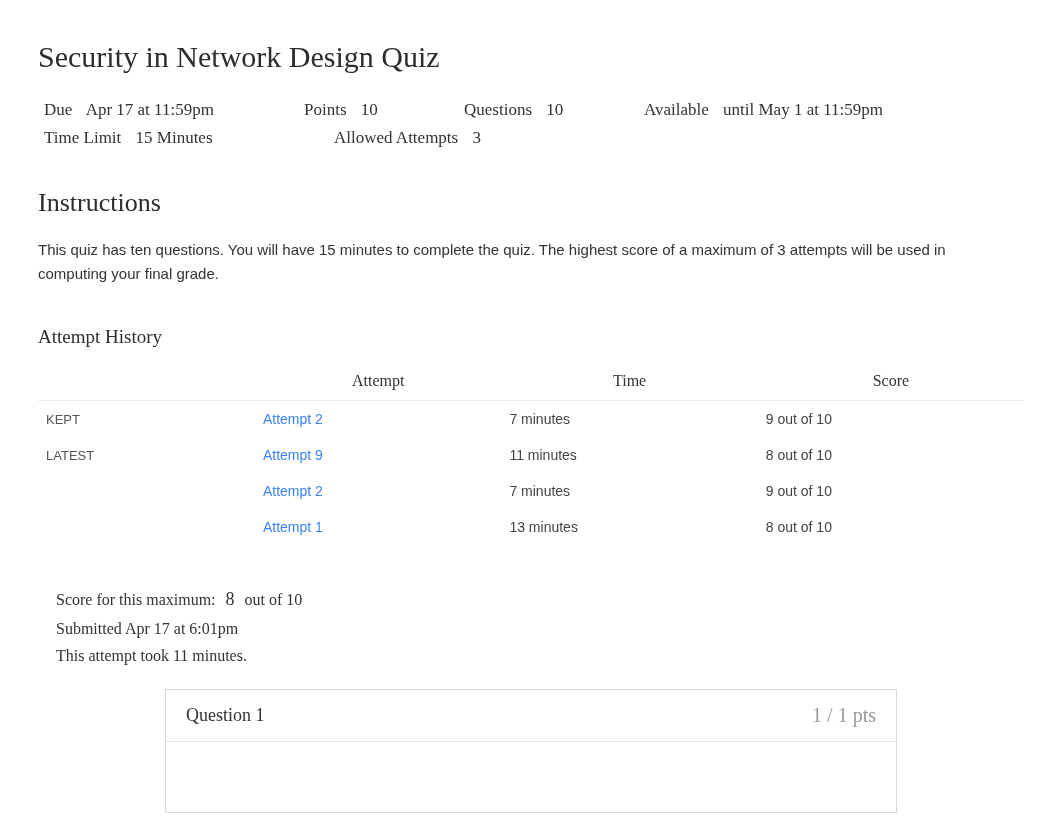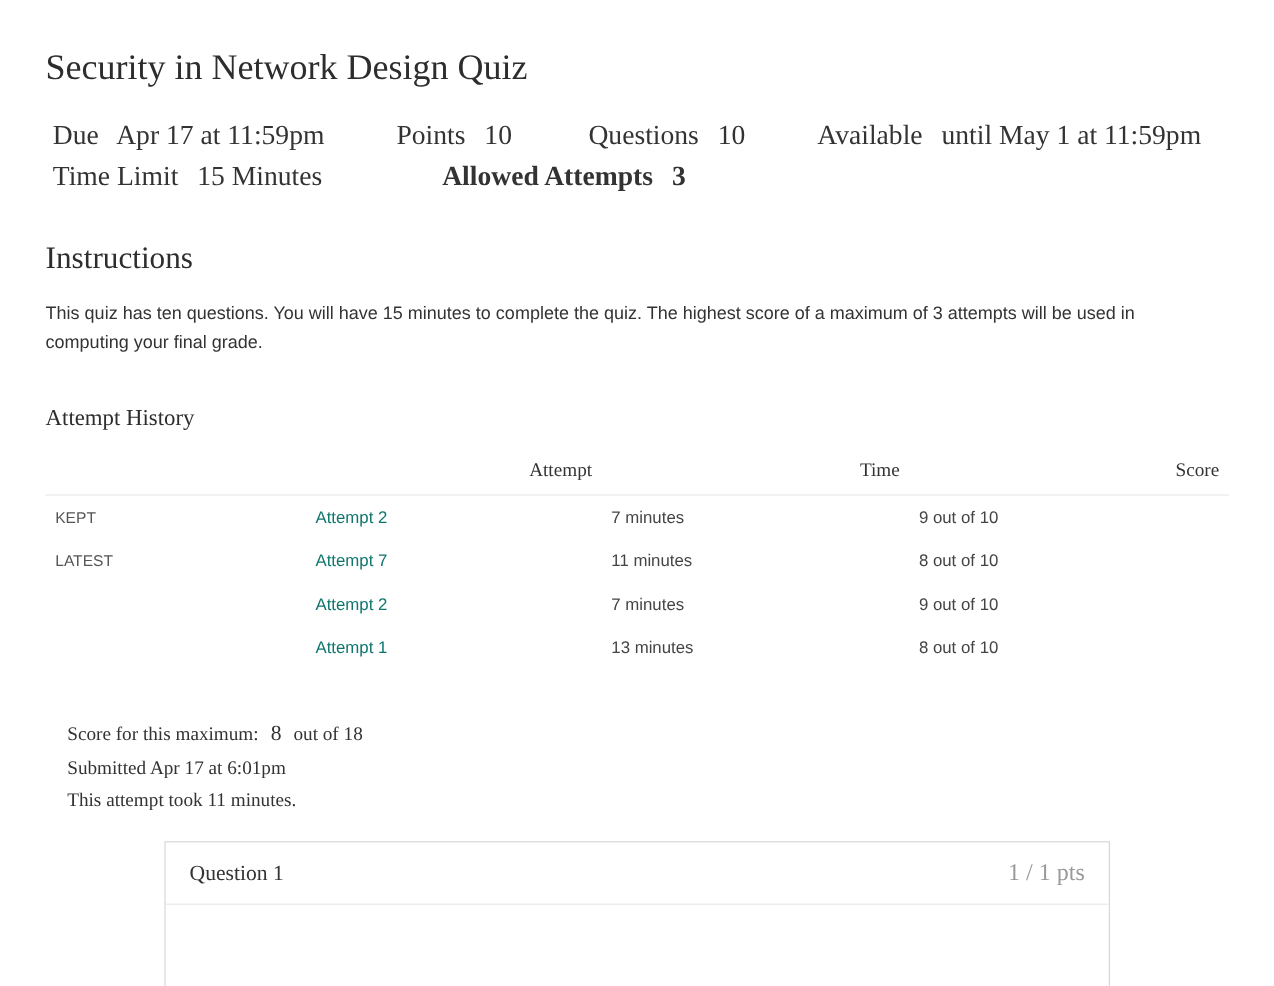--- a/index.html
+++ b/index.html
@@ -25,7 +25,7 @@
       display: flex;
       gap: 60px;
       font-family: Georgia, "Times New Roman", serif;
-      font-size: 23px;
+      font-size: 17px;
       color: #333;
       margin-bottom: 4px;
       padding: 2px 6px;

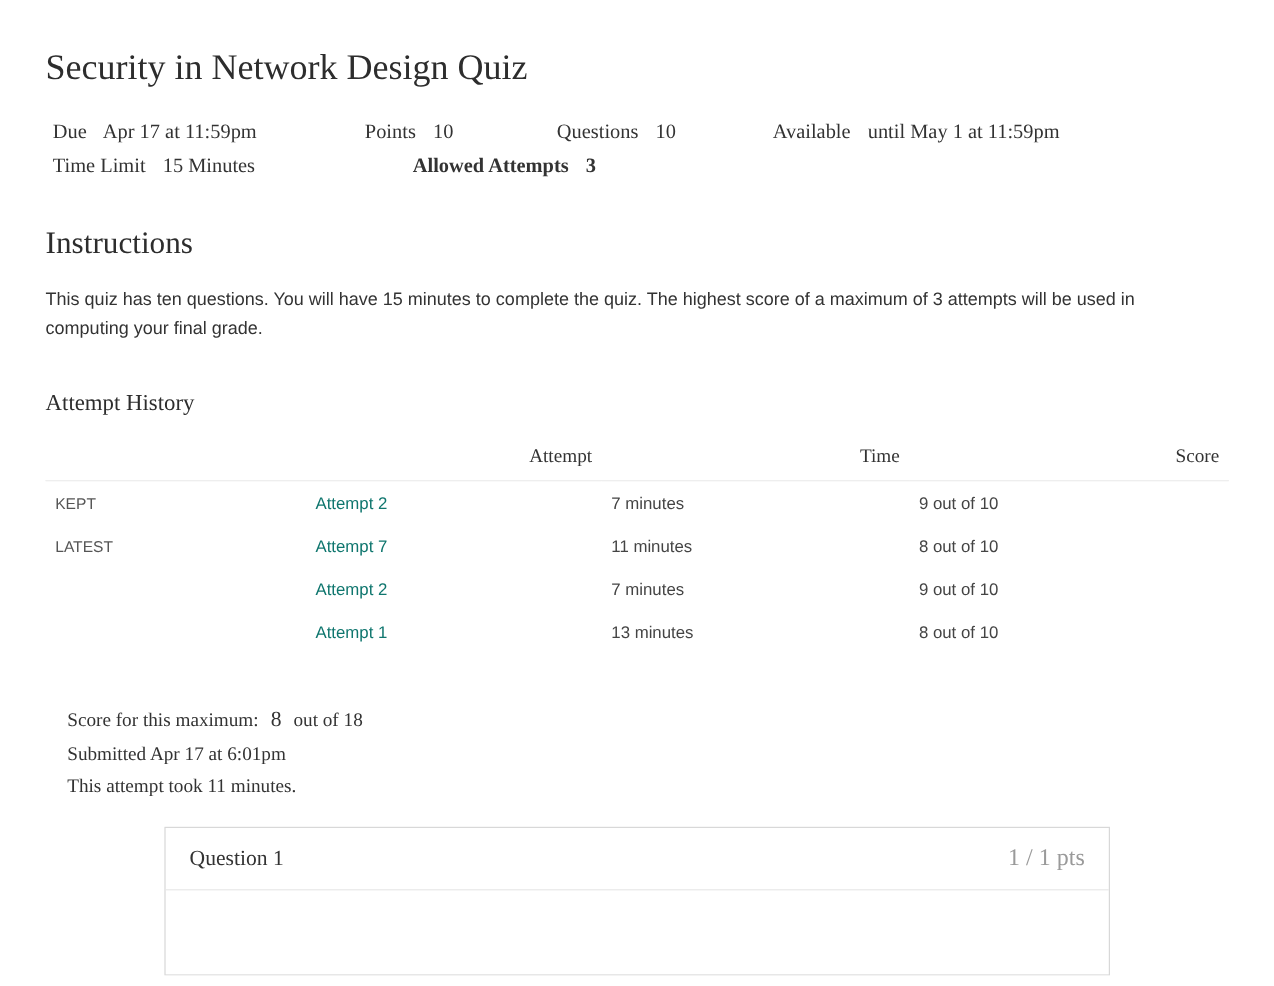--- a/index.html
+++ b/index.html
@@ -44,7 +44,7 @@
     .meta-row-1 .meta-item:nth-child(3) { min-width: 120px; }
     .meta-row-1 .meta-item:nth-child(4) { }
     .meta-row-2 .meta-item:nth-child(1) { min-width: 200px; }
-    .meta-row-2 .meta-item:nth-child(2) { margin-left: 40px; font-weight: bold; }
+    .meta-row-2 .meta-item:nth-child(2) { margin-left: 30px; }
     hr.meta-sep {
       border: none;
       margin: 8px 0 24px 0;

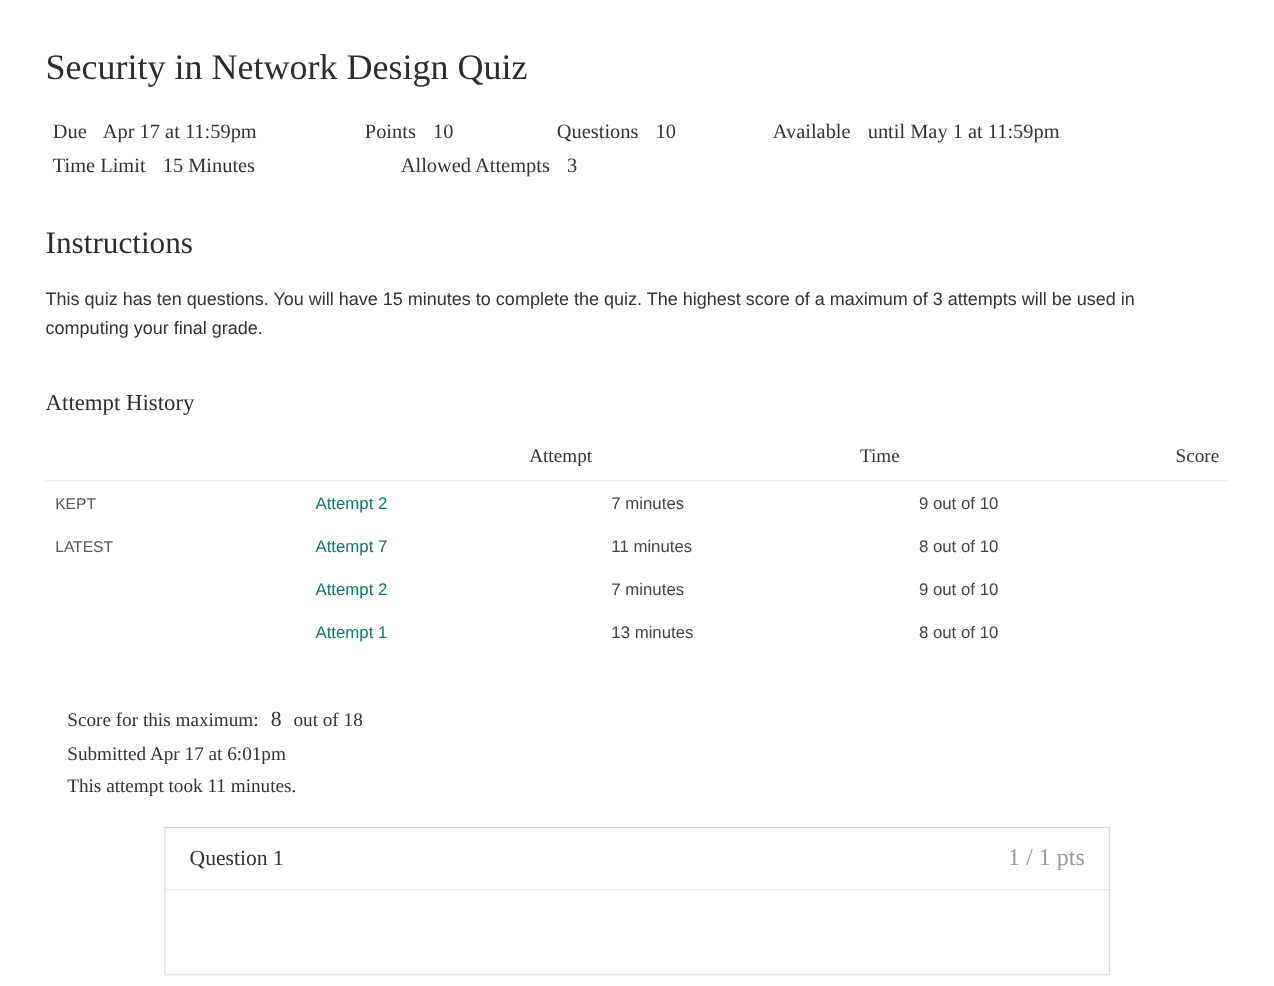--- a/index.html
+++ b/index.html
@@ -80,7 +80,7 @@
       margin-bottom: 40px;
     }
     table.attempts th {
-      text-align: right;
+      text-align: center;
       font-family: Georgia, "Times New Roman", serif;
       font-weight: normal;
       font-size: 16px;

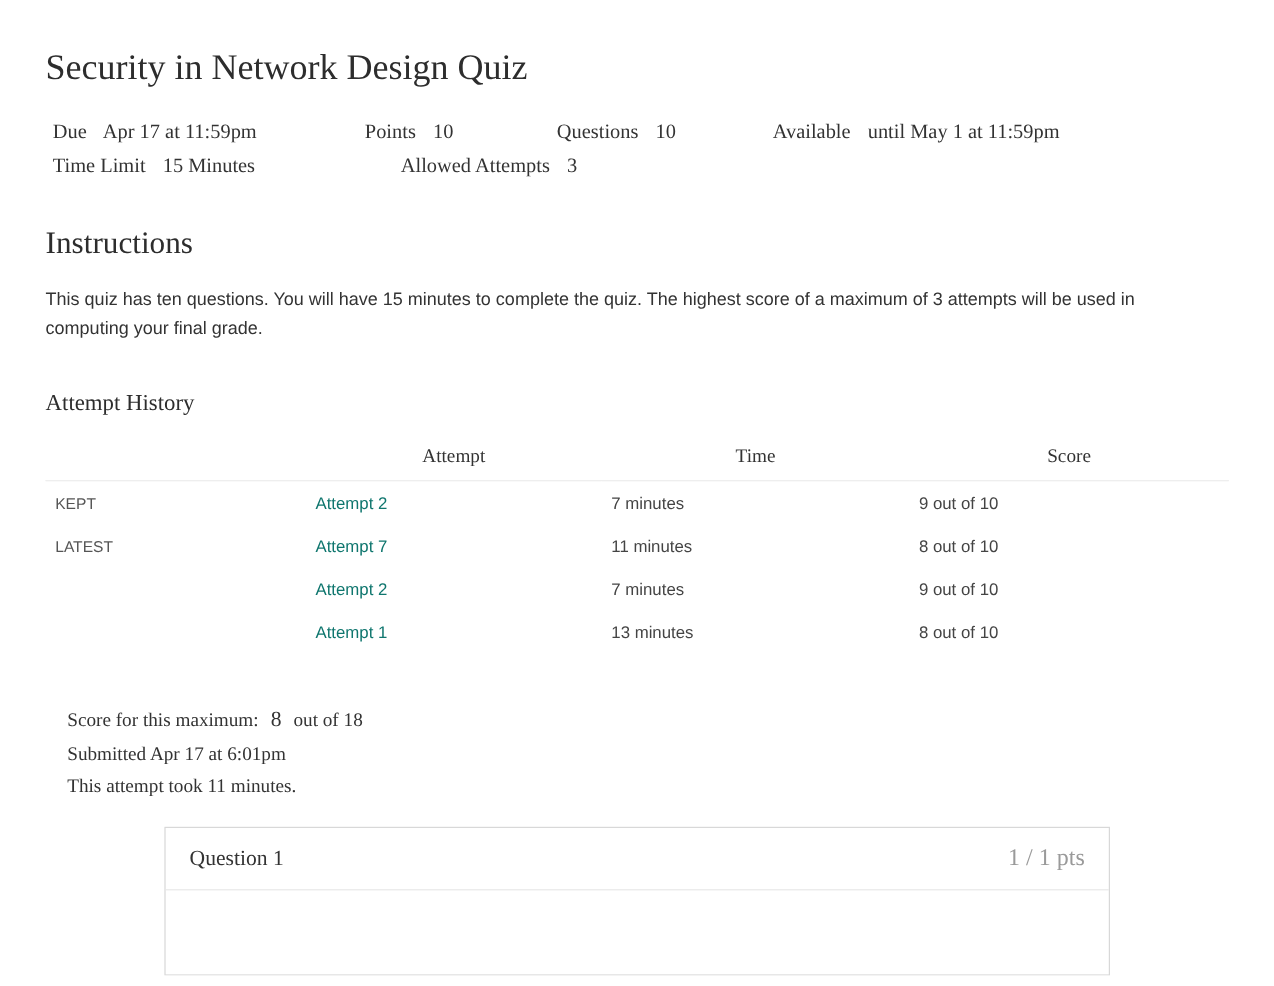--- a/index.html
+++ b/index.html
@@ -101,7 +101,7 @@
       color: #555;
     }
     .attempt-link {
-      color: #0f766e;
+      color: #3b82f6;
       cursor: pointer;
       margin-top: 16px;
     }

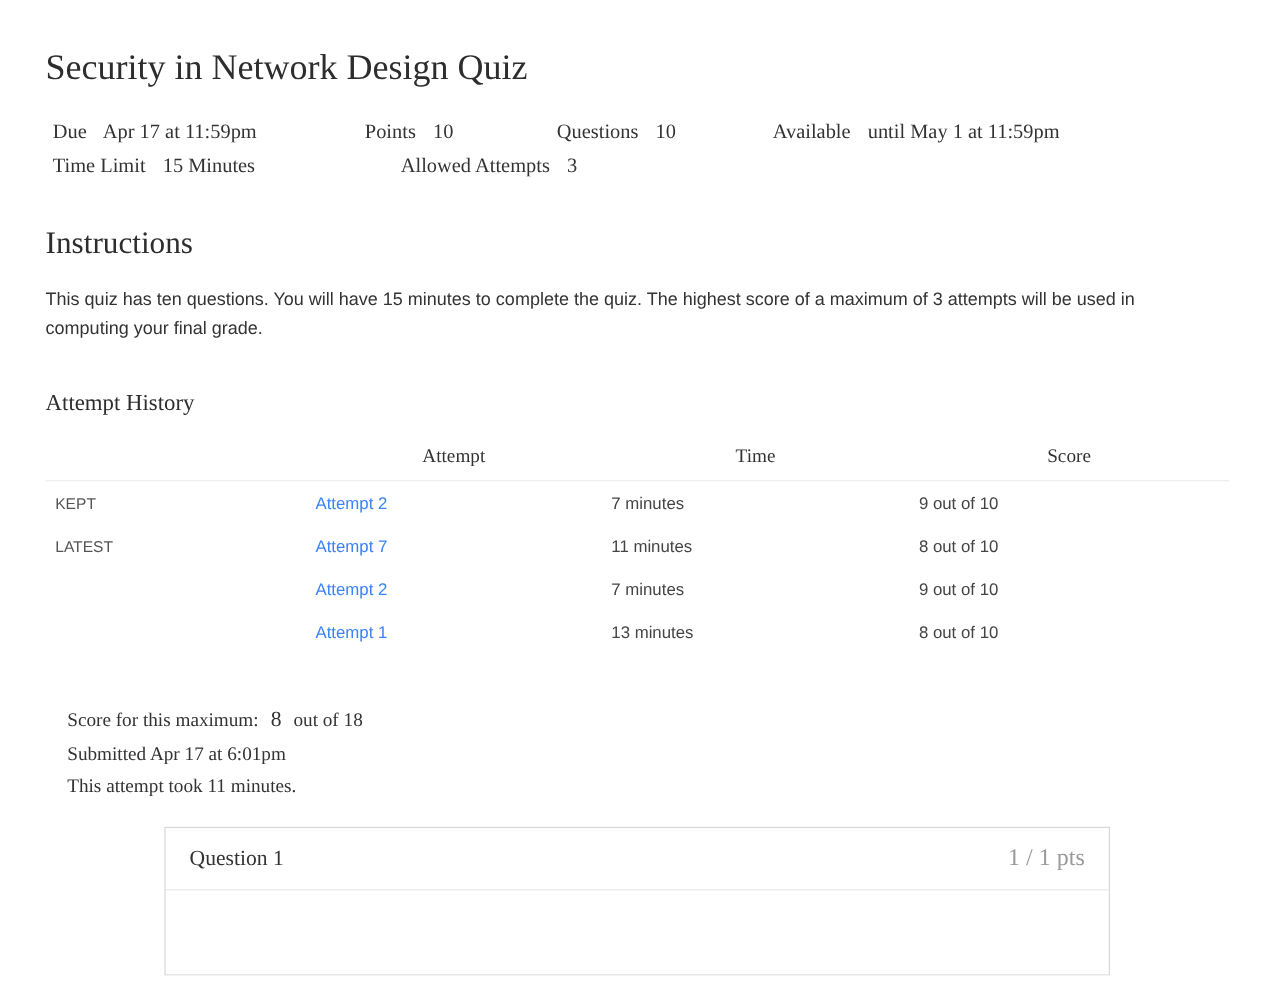--- a/index.html
+++ b/index.html
@@ -206,7 +206,7 @@
     </tr>
     <tr>
       <td><span class="status-tag">LATEST</span></td>
-      <td><span class="attempt-link">Attempt 7</span></td>
+      <td><span class="attempt-link">Attempt 9</span></td>
       <td><span>11 minutes</span></td>
       <td><span>8 out of 10</span></td>
     </tr>

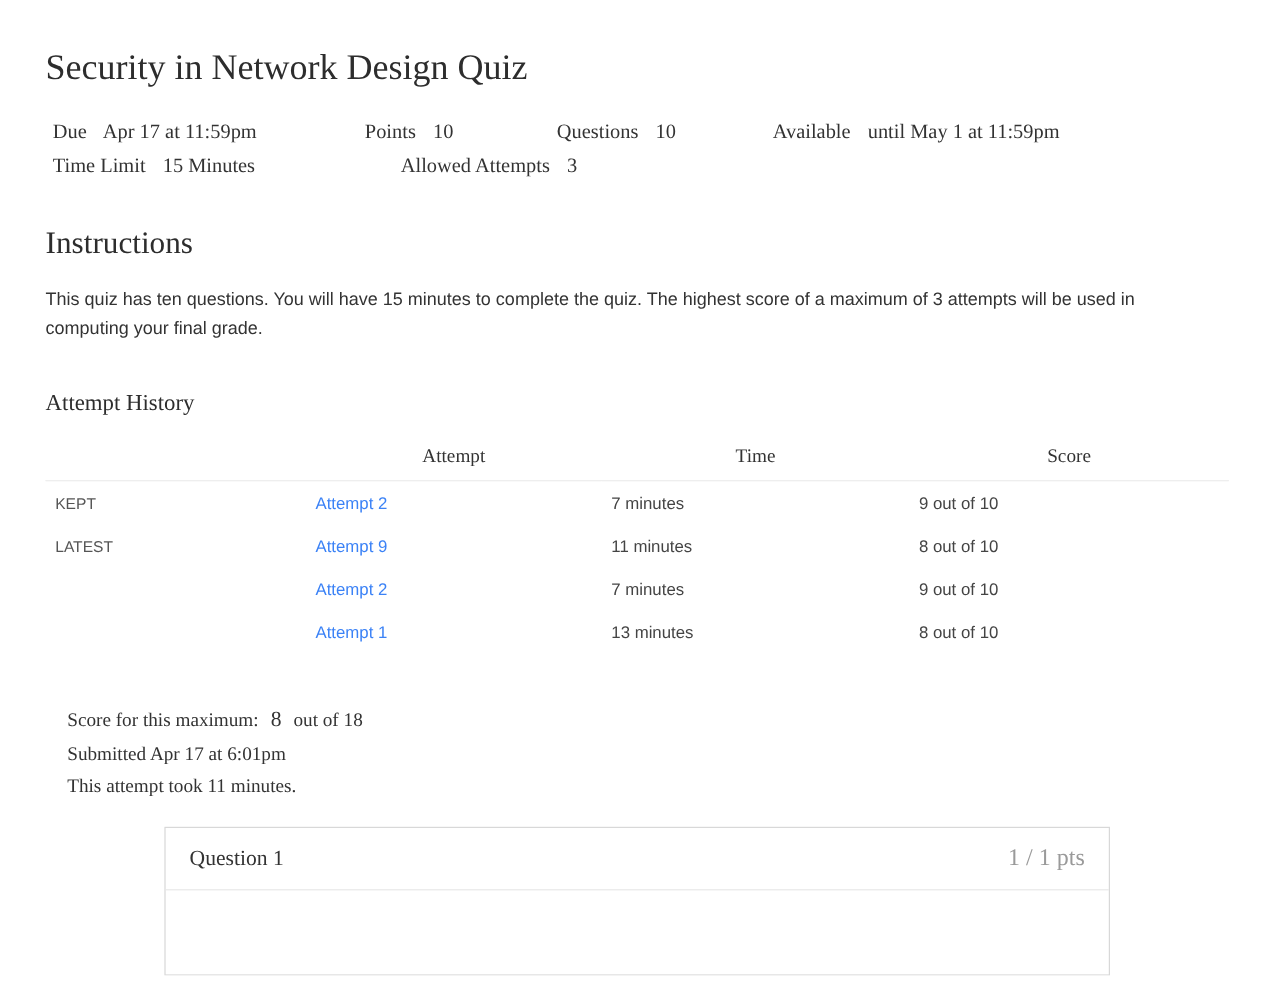--- a/index.html
+++ b/index.html
@@ -229,7 +229,7 @@
   <div class="score-summary-line">
     <span>Score for this maximum:</span>
     <span class="score-big">8</span>
-    <span>out of 18</span>
+    <span>out of 10</span>
   </div>
   <div class="score-summary-line">Submitted Apr 17 at 6:01pm</div>
   <div class="score-summary-line">This attempt took 11 minutes.</div>

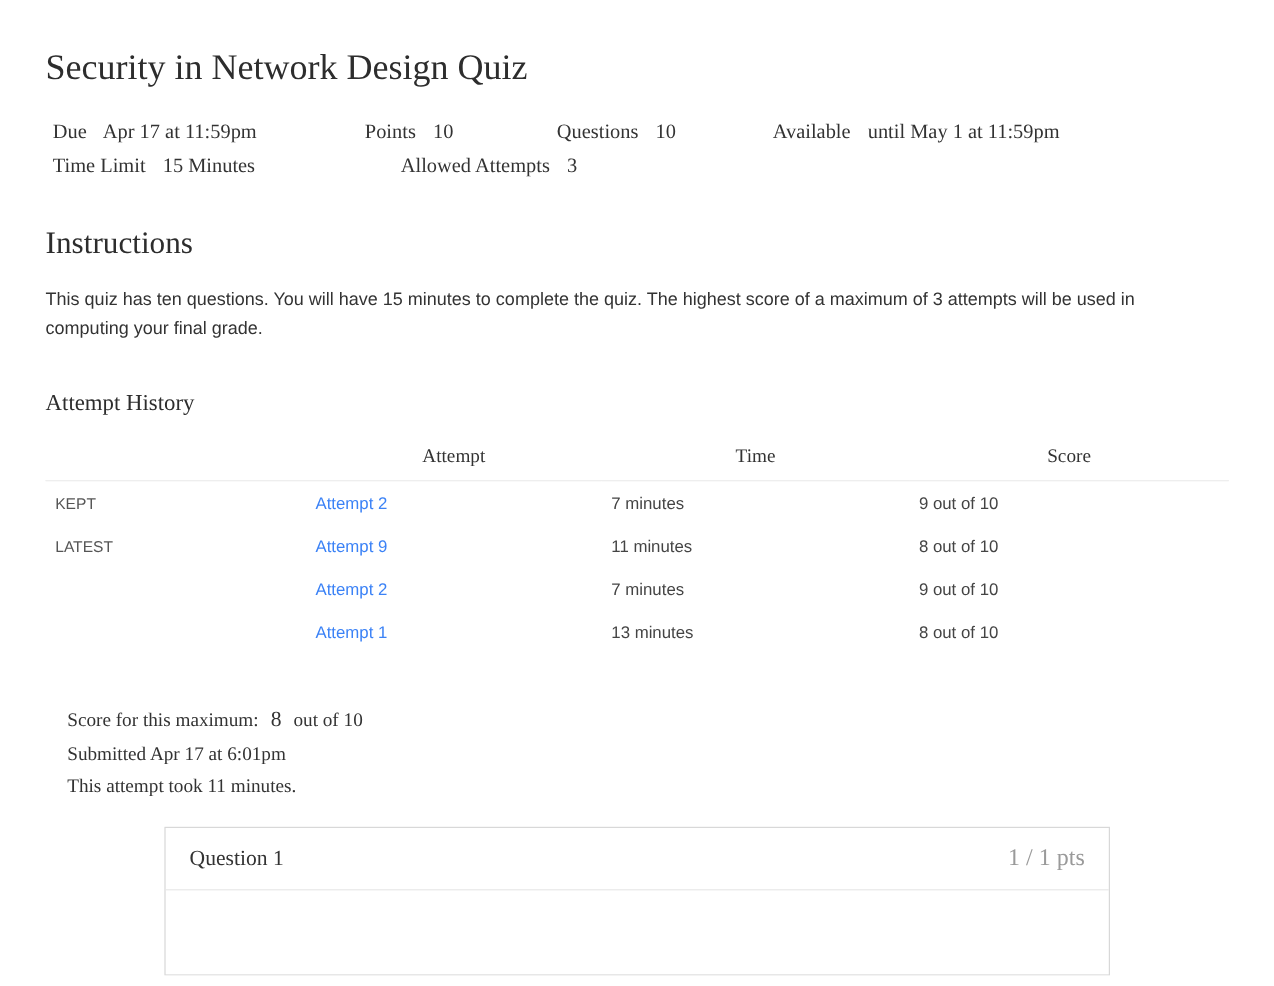--- a/index.html
+++ b/index.html
@@ -121,7 +121,7 @@
       margin: 0 6px;
     }
     .question-box {
-      width: 788px;
+      width: 732px;
       margin: 10px auto 0 auto;
       border: 1px solid #d8d8d8;
       background: #fff;

